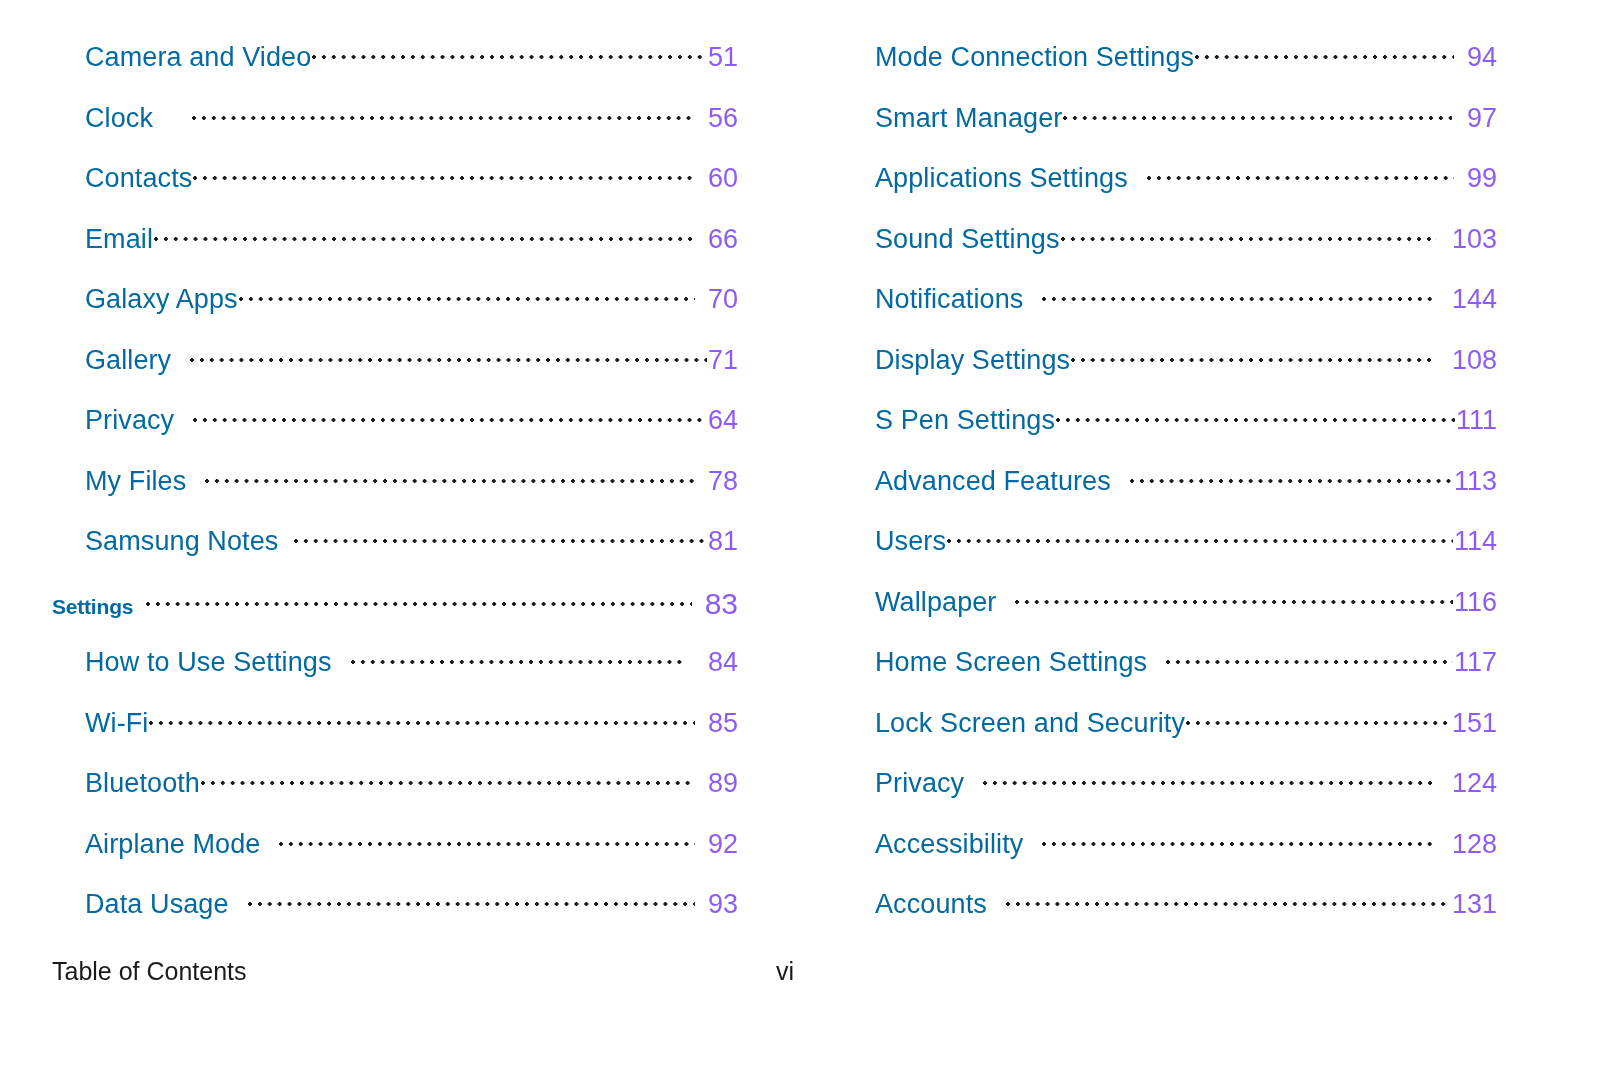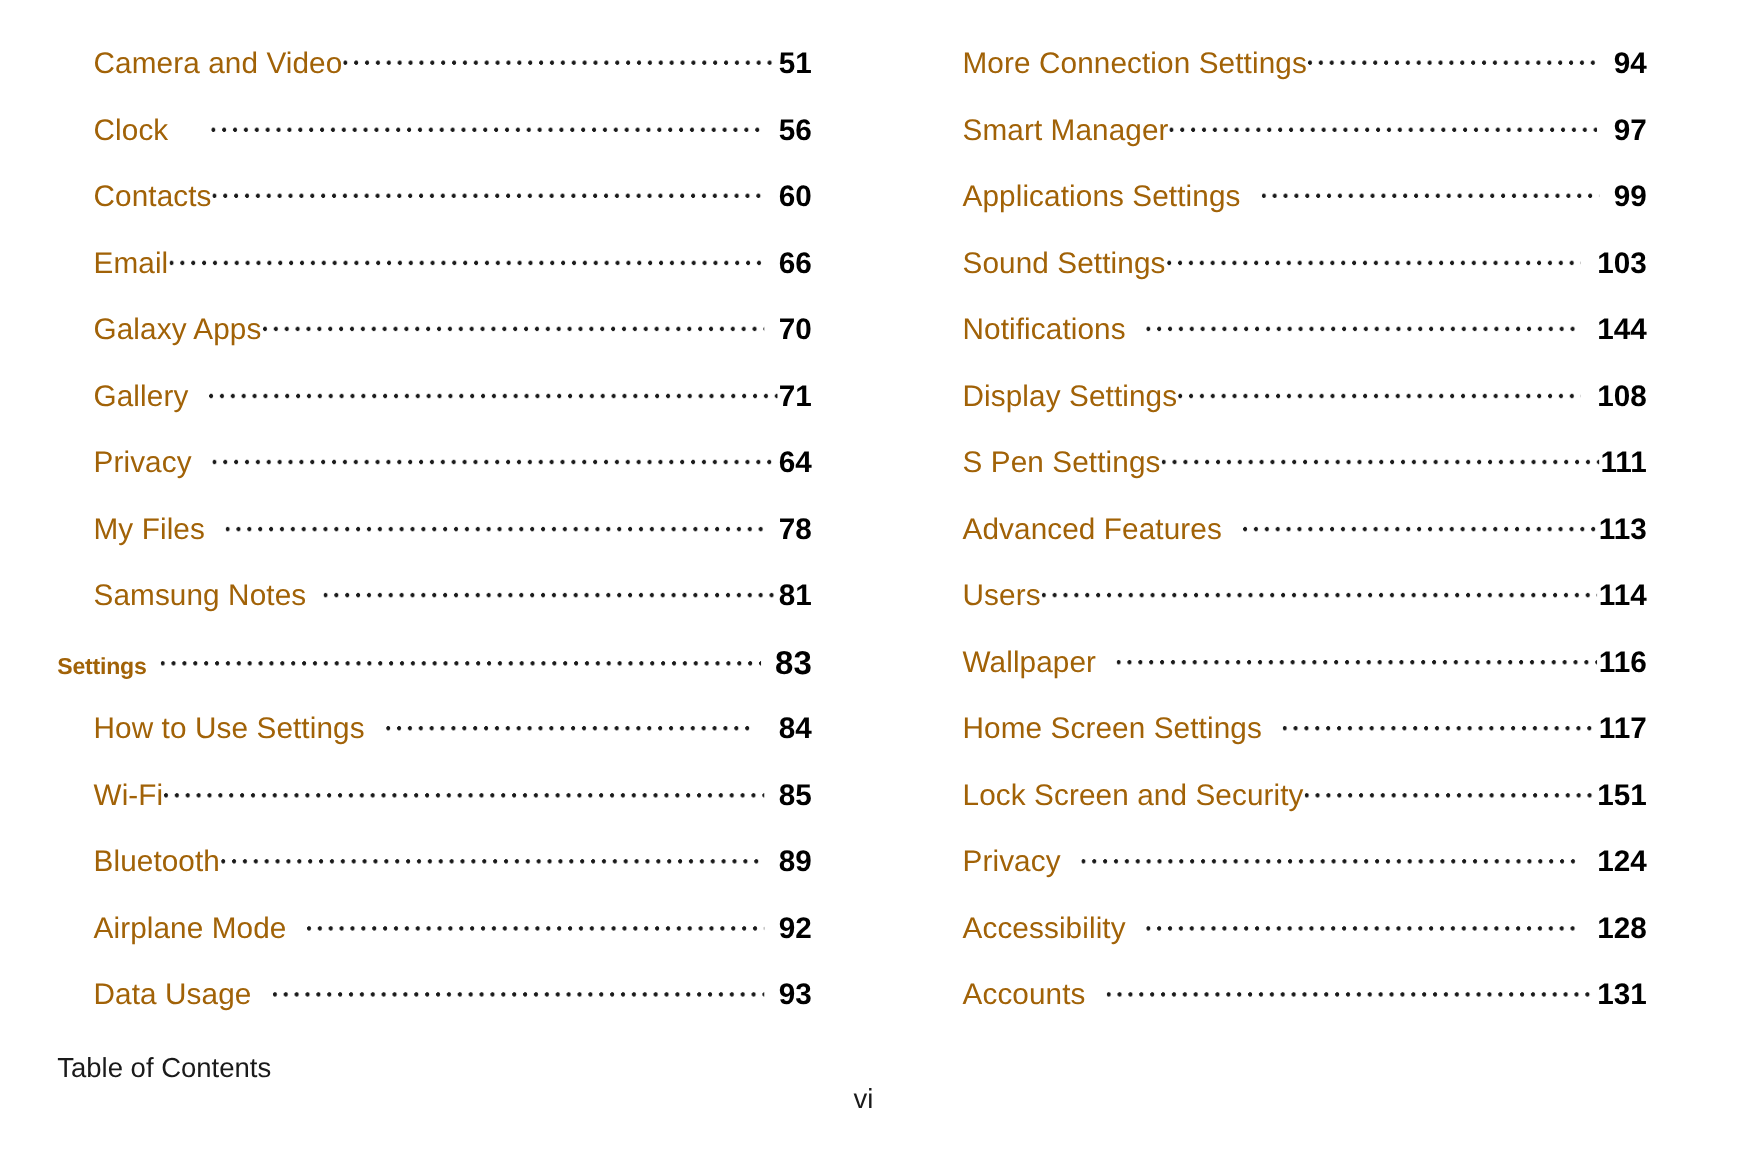--- a/index.html
+++ b/index.html
@@ -51,7 +51,7 @@
     font-size: 27px;
     font-weight: 400;
     letter-spacing: 0.1px;
-    color: #a16207;
+    color: #0369a1;
     flex: 0 0 auto;
   }
 

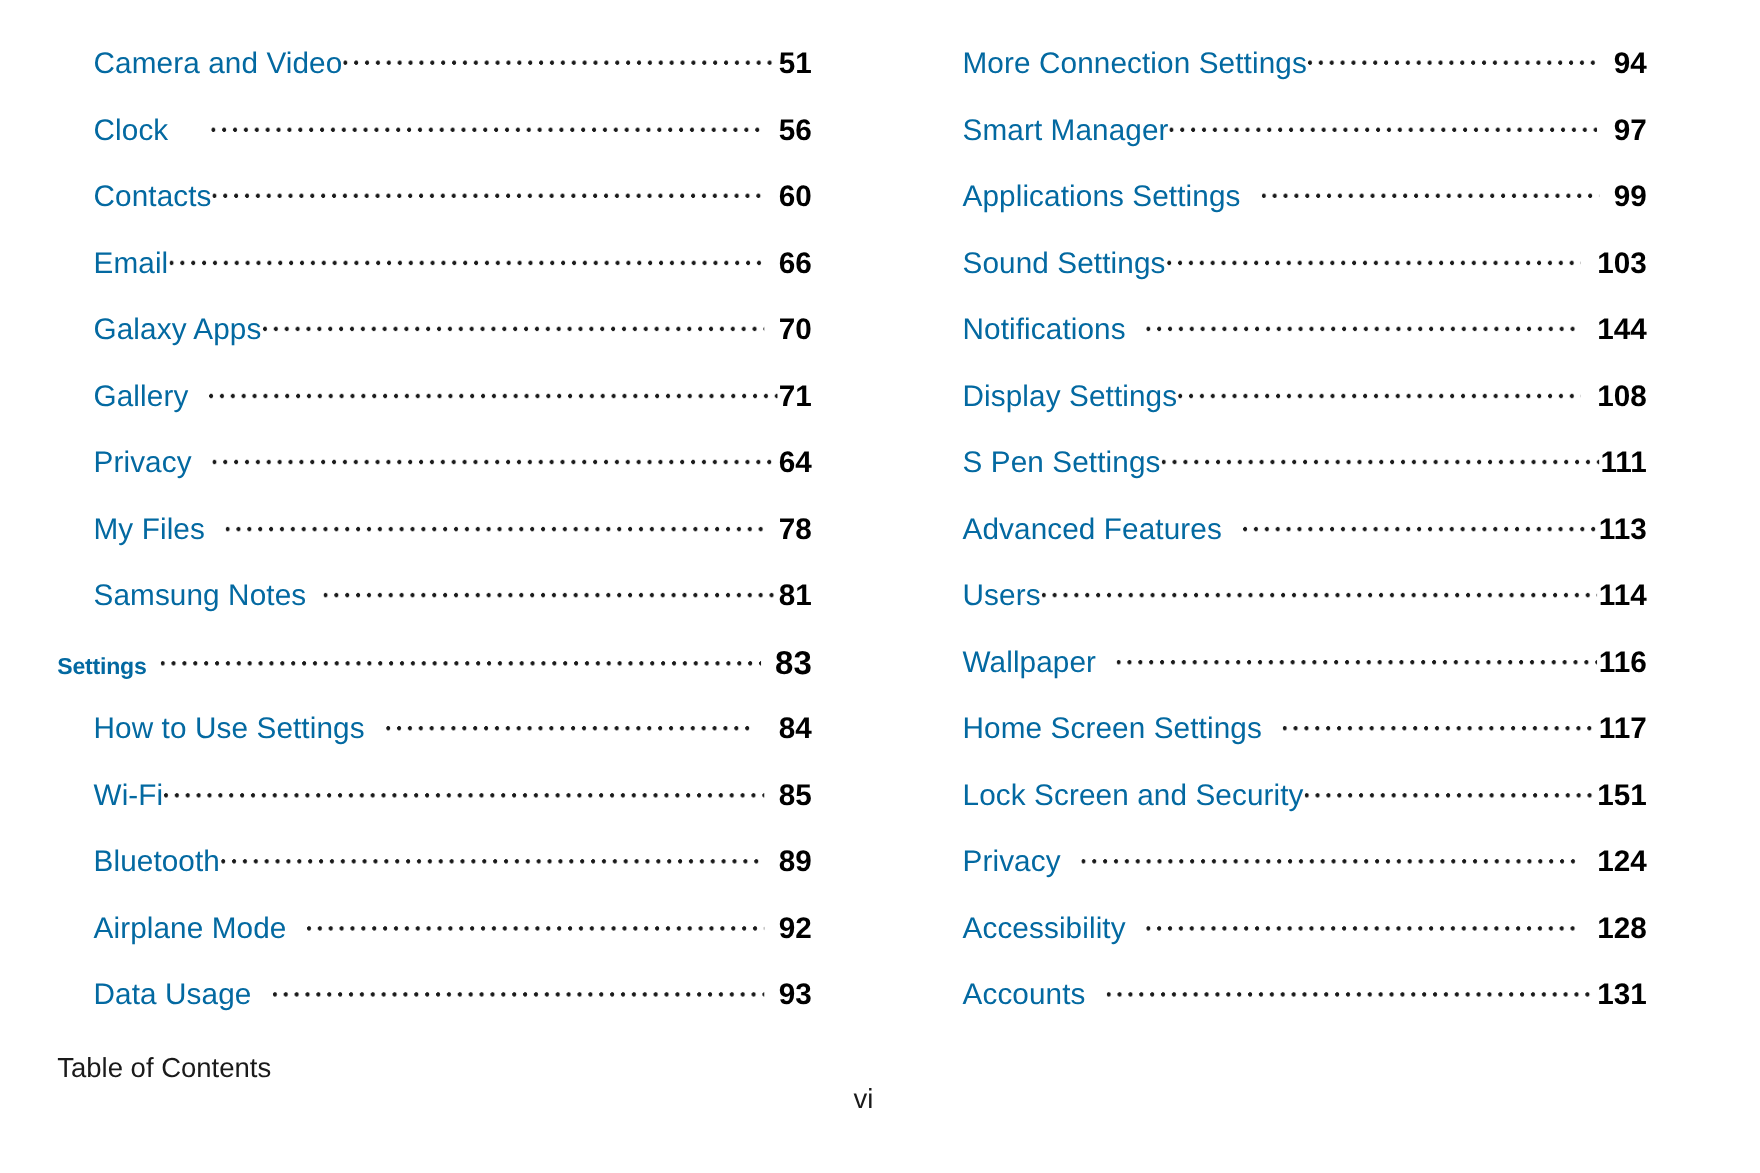--- a/index.html
+++ b/index.html
@@ -90,10 +90,10 @@
 
   .toc-page {
     font-size: 27px;
-    font-weight: 700;
+    font-weight: 400;
     flex: 0 0 auto;
     text-align: right;
-    color: #000000;
+    color: #8b5cf6;
   }
   .toc-row.level-1 .toc-page { font-size: 30px; }
 

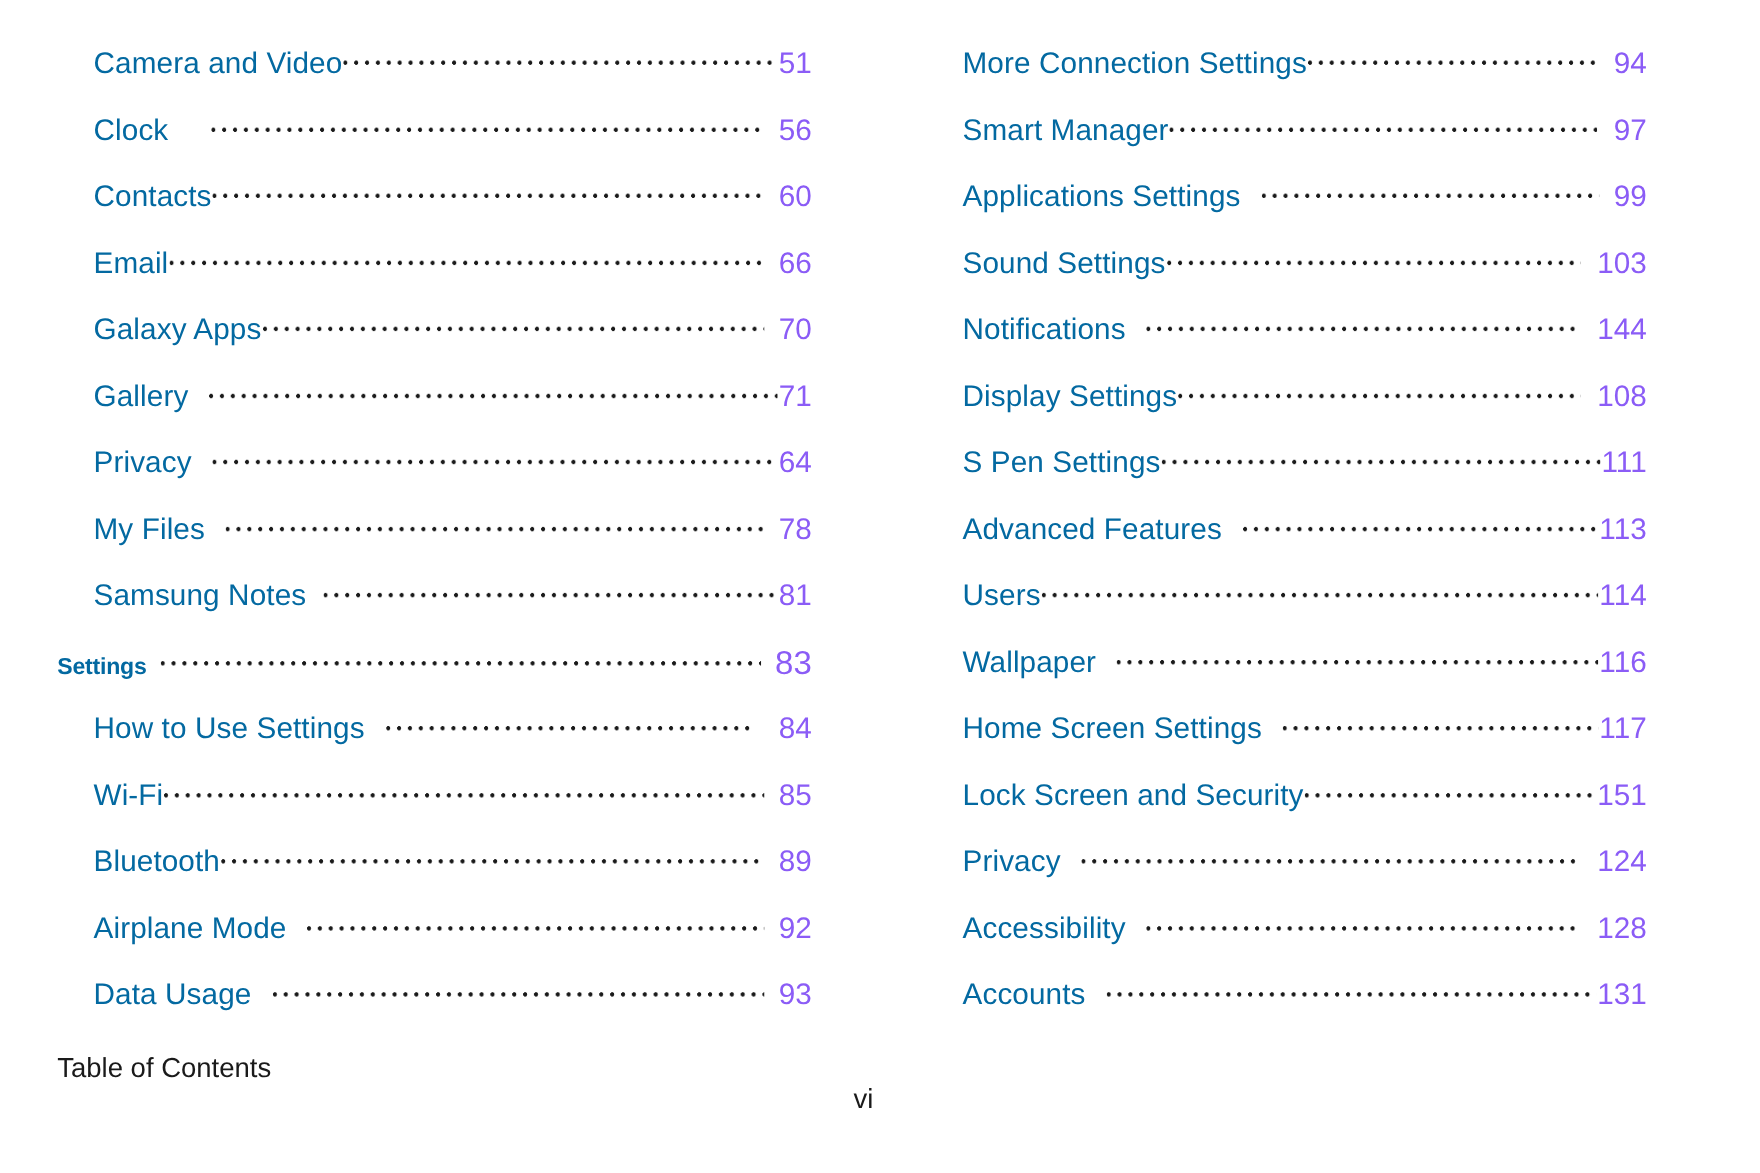--- a/index.html
+++ b/index.html
@@ -234,7 +234,7 @@
       </div>
     <div class="column right" id="col-right">
         <div class="toc-row level-2">
-          <span class="toc-label">More Connection Settings</span>
+          <span class="toc-label">Mode Connection Settings</span>
           <span class="toc-leader"></span>
           <span class="toc-tail" style="width: 12px;"></span>
           <span class="toc-page">94</span>

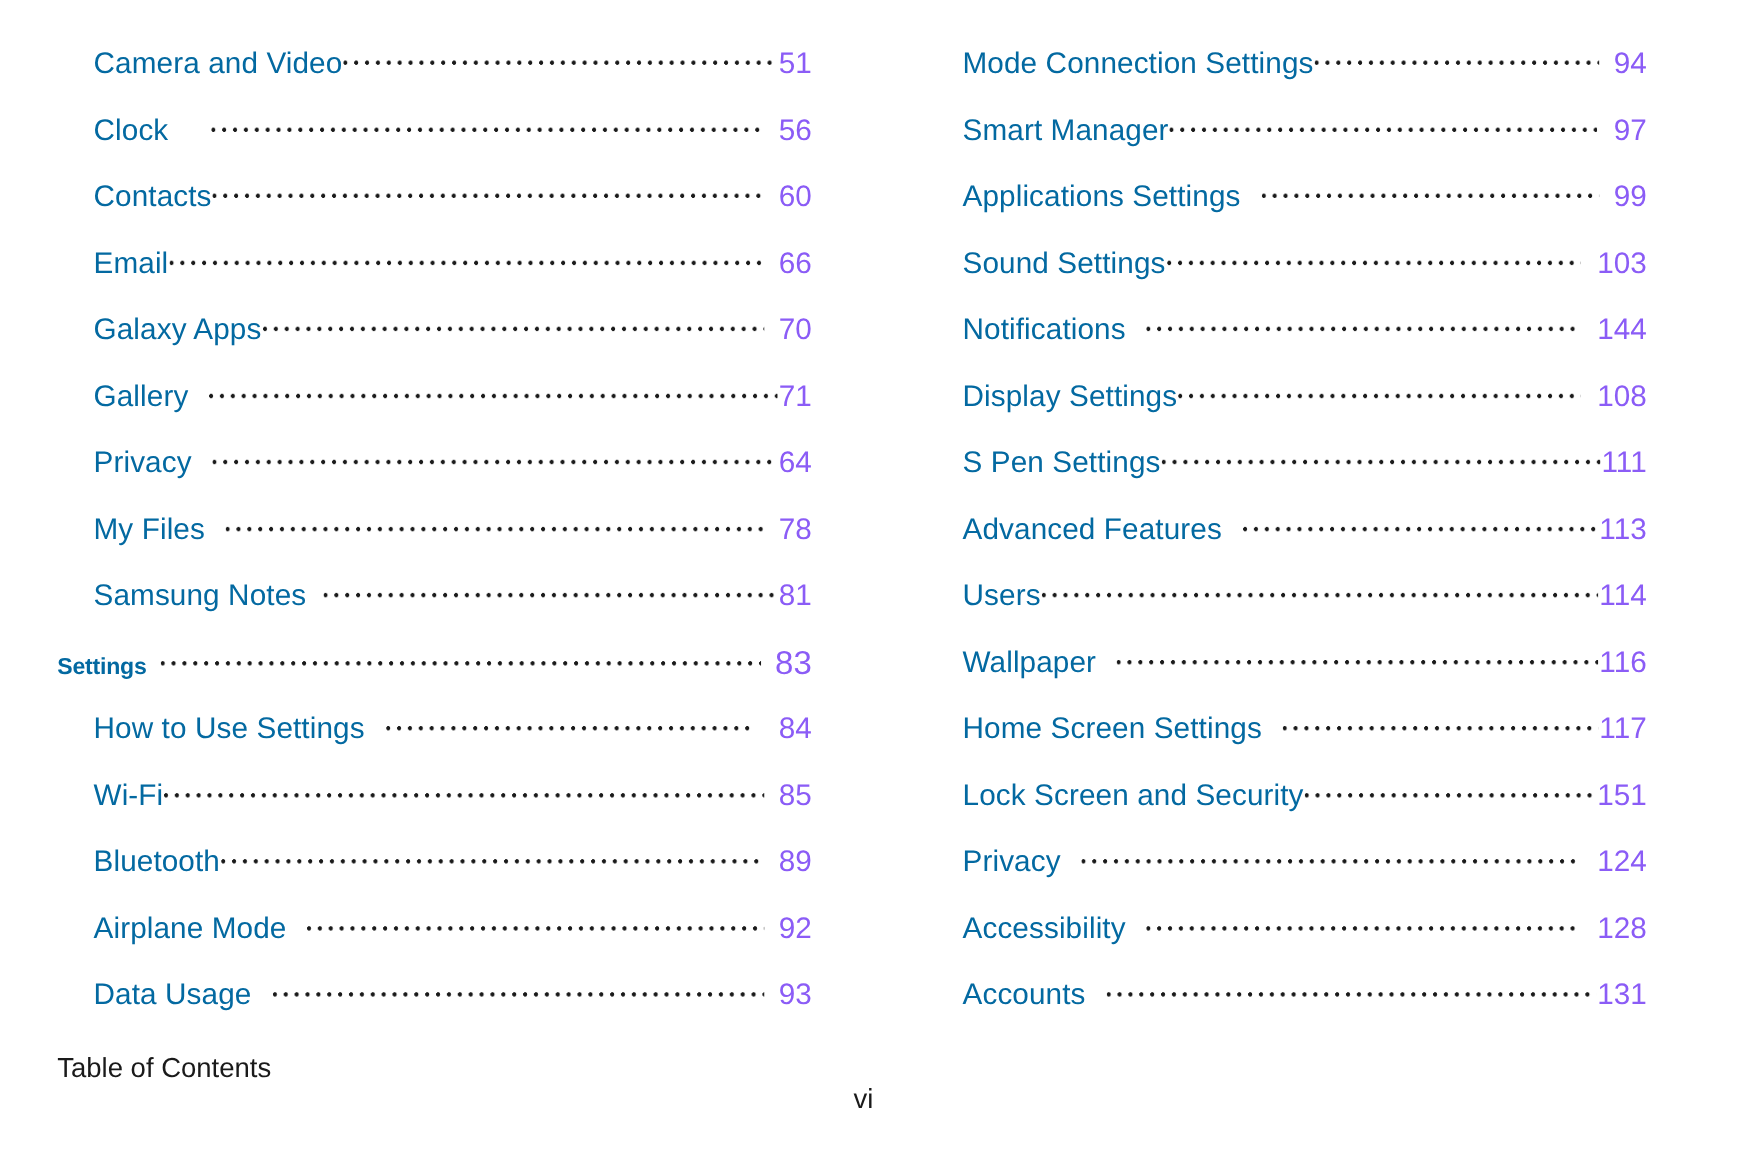--- a/index.html
+++ b/index.html
@@ -126,7 +126,6 @@
     font-size: 25px;
     font-weight: 400;
     color: #1a1a1a;
-    margin-top: 28px;
   }
 </style>
 </head>

